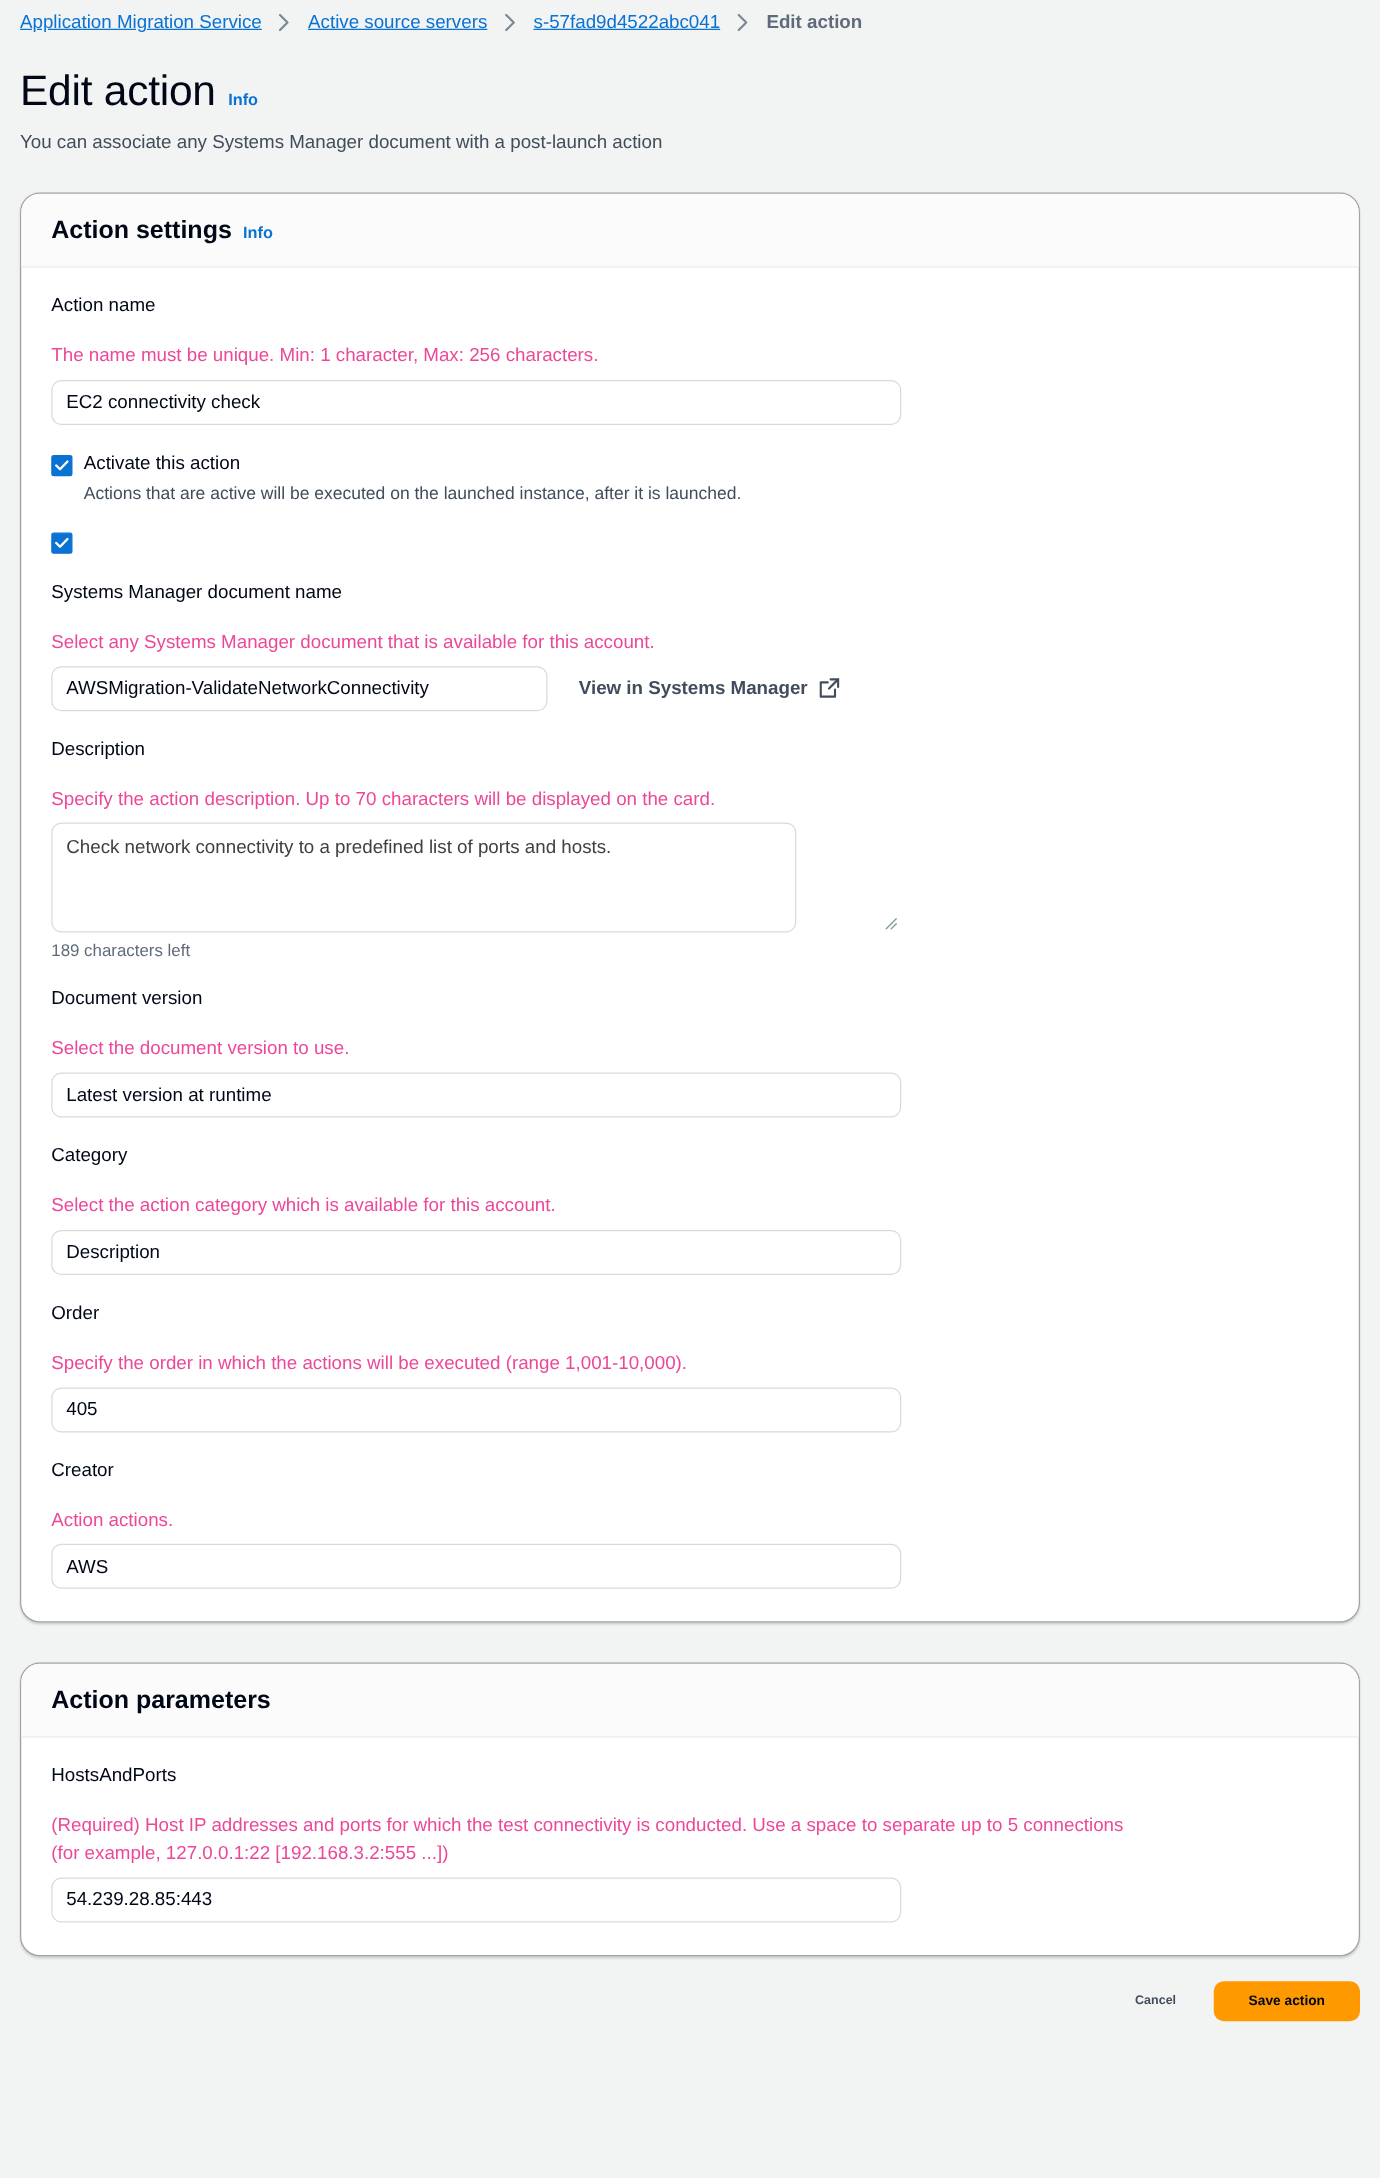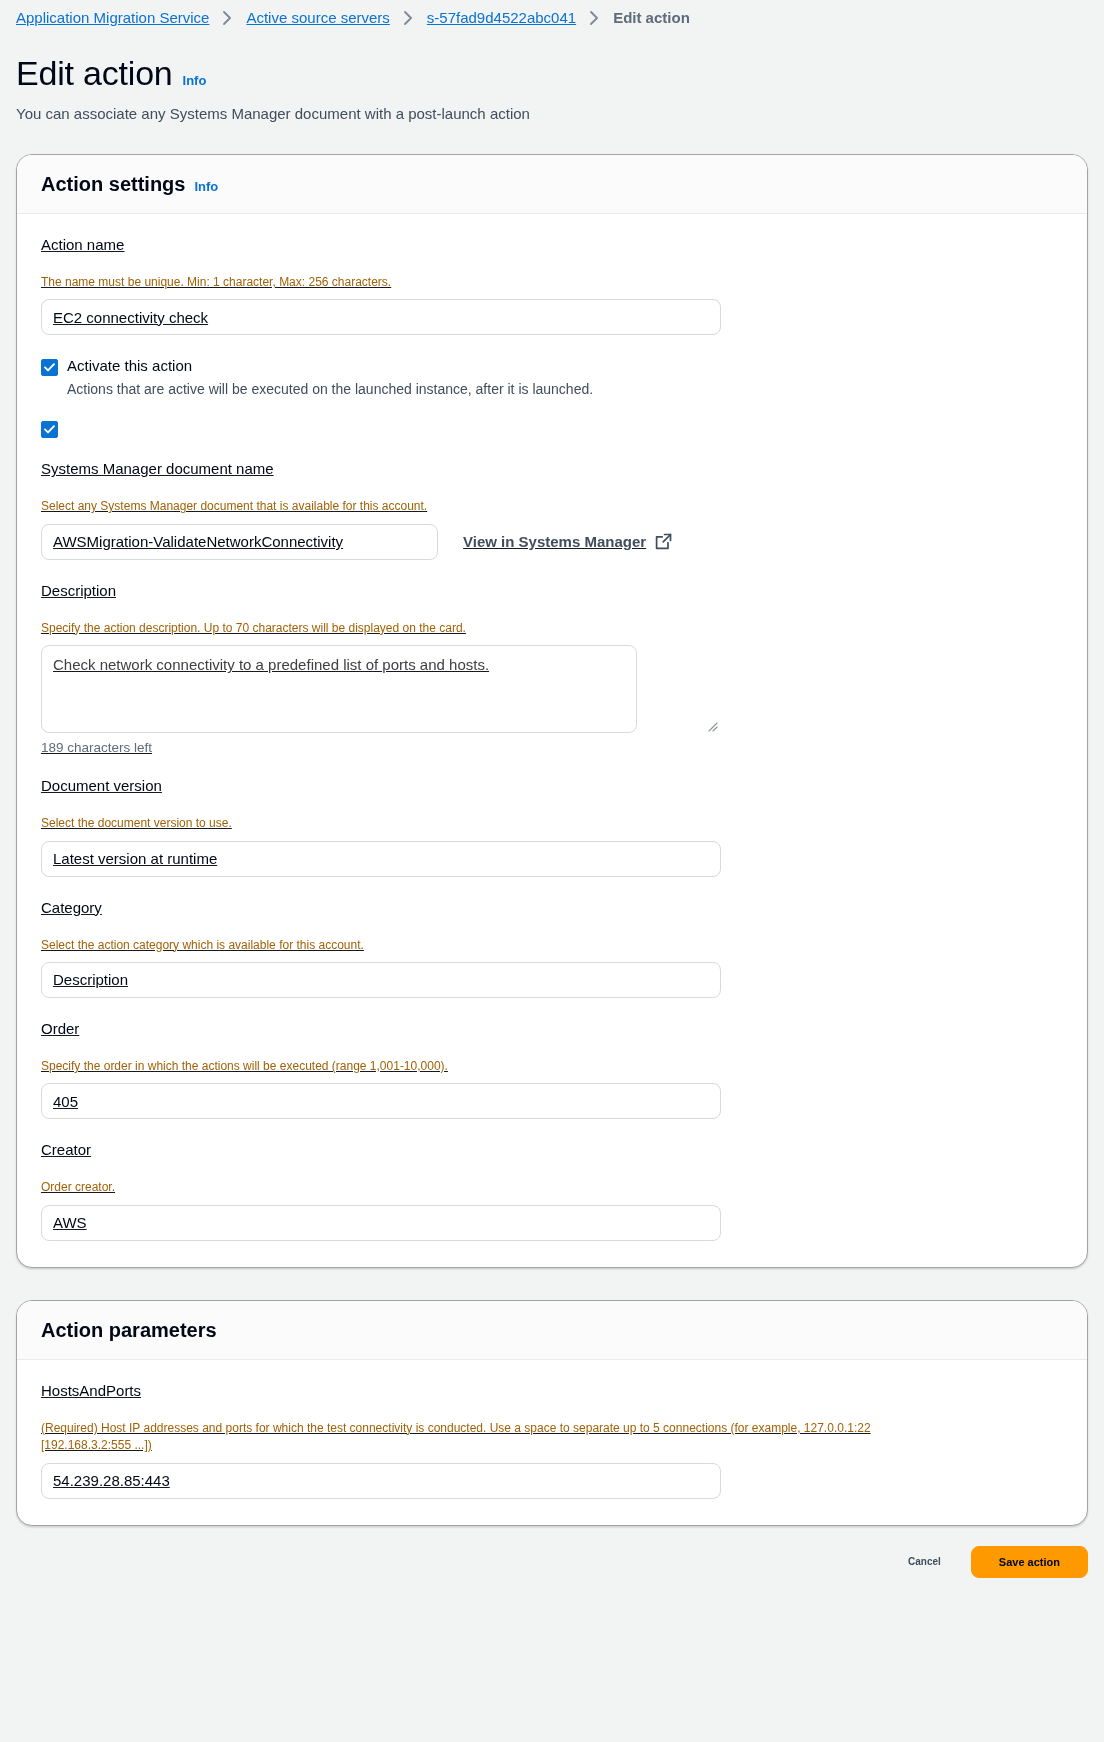--- a/index.html
+++ b/index.html
@@ -75,7 +75,7 @@
   .container-body { padding: 22px 24px 26px 24px; }
 
   
-  .field { margin-bottom: 22px; text-decoration: underline; }
+  .field { margin-bottom: 22px; }
   .field:last-child { margin-bottom: 0; }
   .field-label {
     font-size: 15px; color: #000716; font-weight: 400;

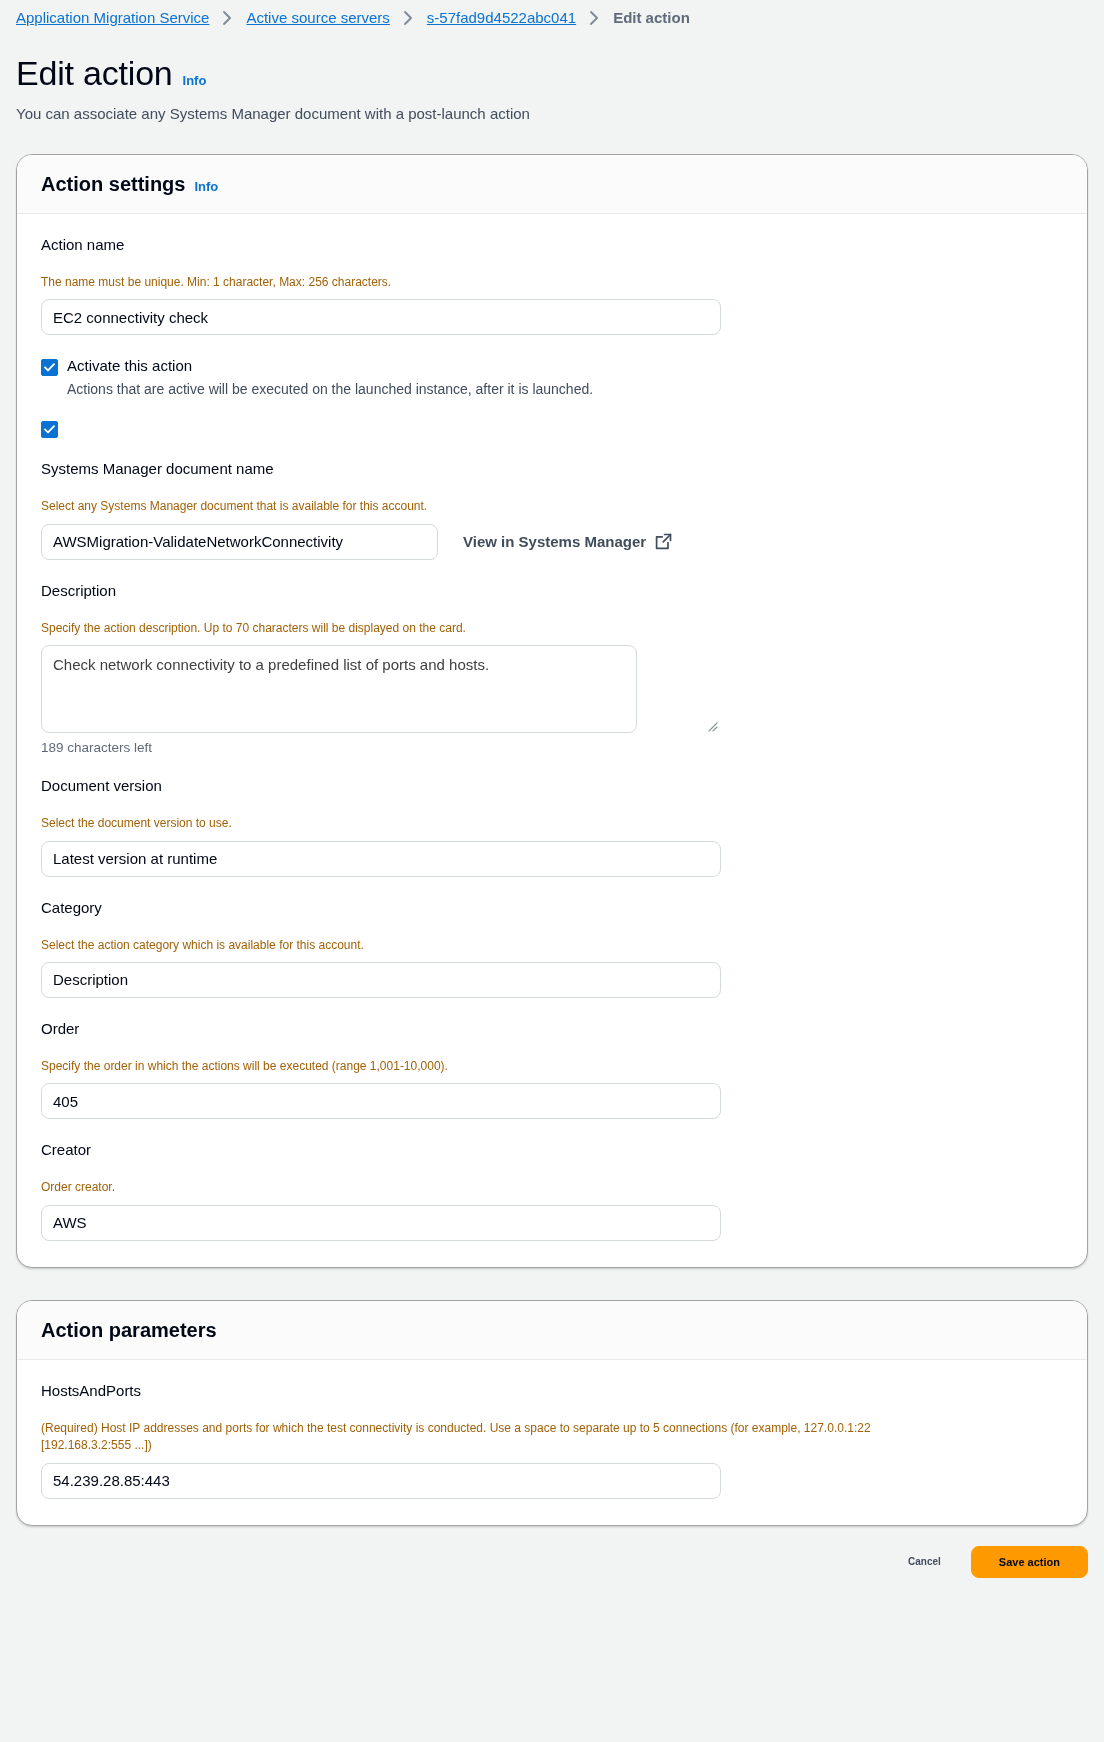--- a/index.html
+++ b/index.html
@@ -82,7 +82,7 @@
     margin-bottom: 3px;
   }
   .field-desc {
-    font-size: 12px; color: #a16207; line-height: 1.45;
+    font-size: 15px; color: #ec4899; line-height: 1.45;
     margin-bottom: 8px;
     margin-top: 21px;
   }

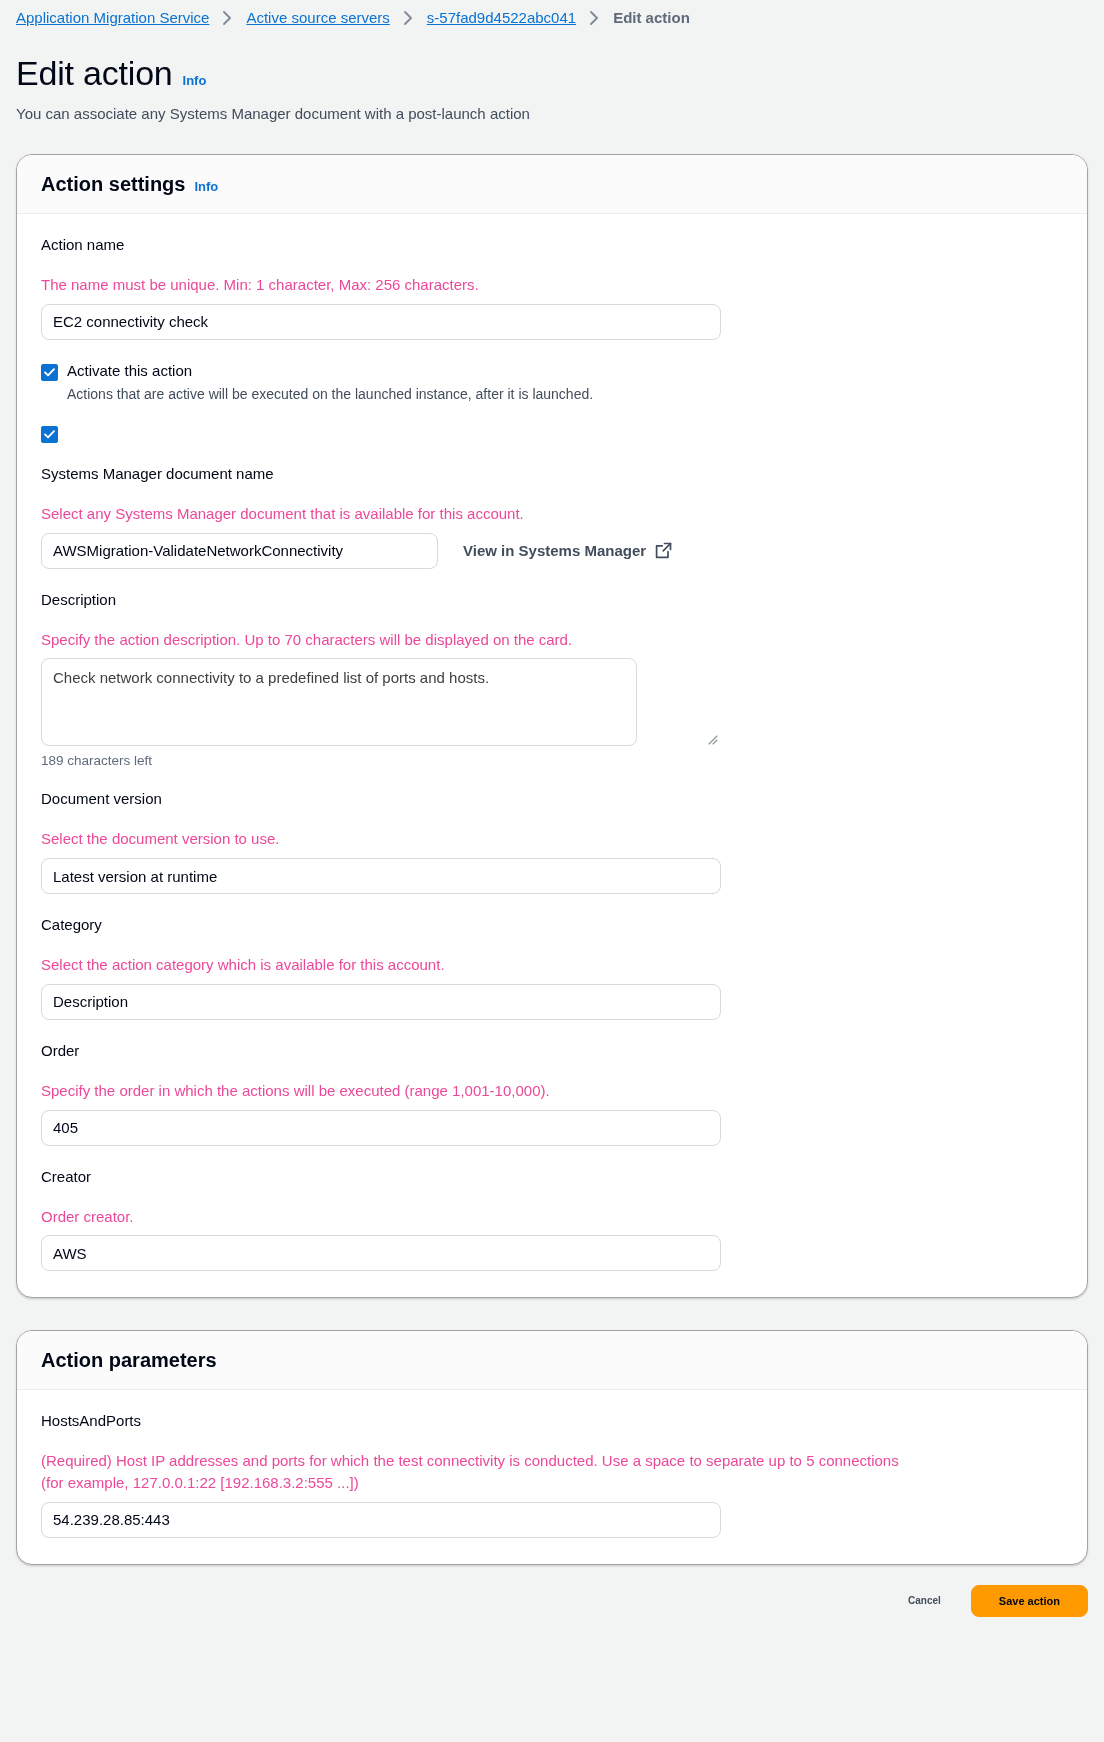--- a/index.html
+++ b/index.html
@@ -281,7 +281,7 @@
 
     <div class="field">
       <div class="field-label">Creator</div>
-      <div class="field-desc">Order creator.</div>
+      <div class="field-desc">Action actions.</div>
       <div class="input">AWS</div>
     </div>
 

